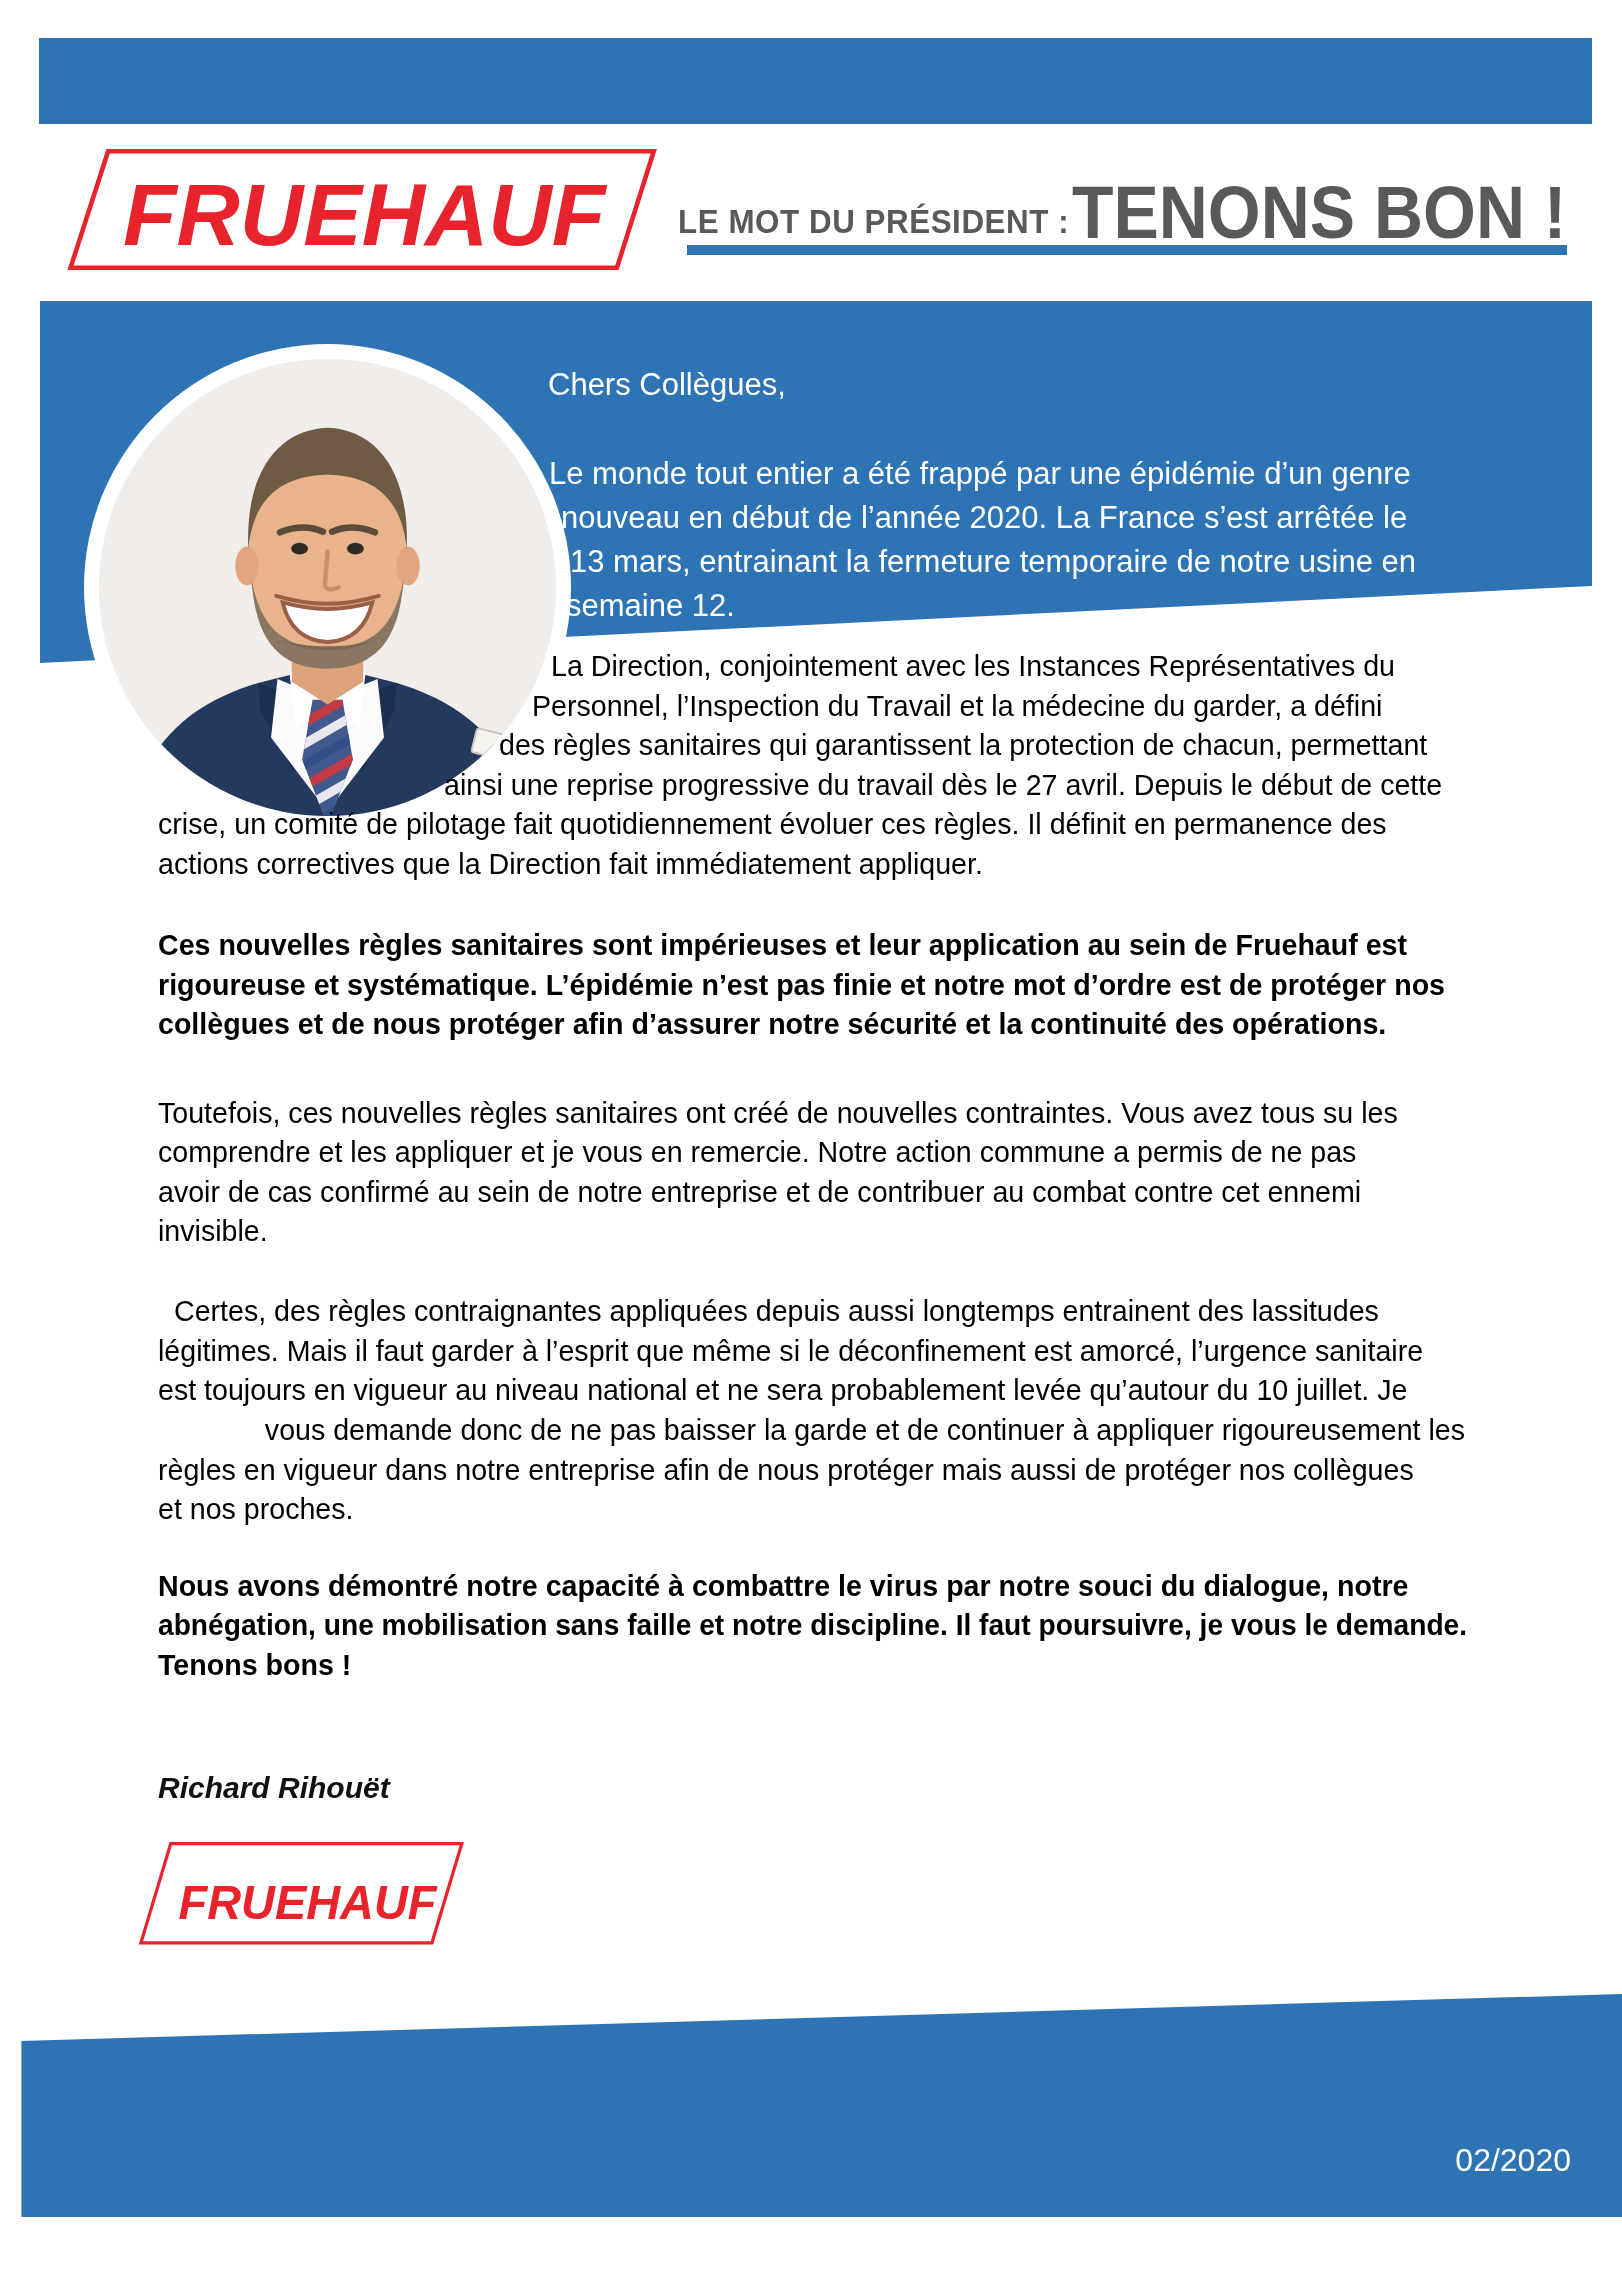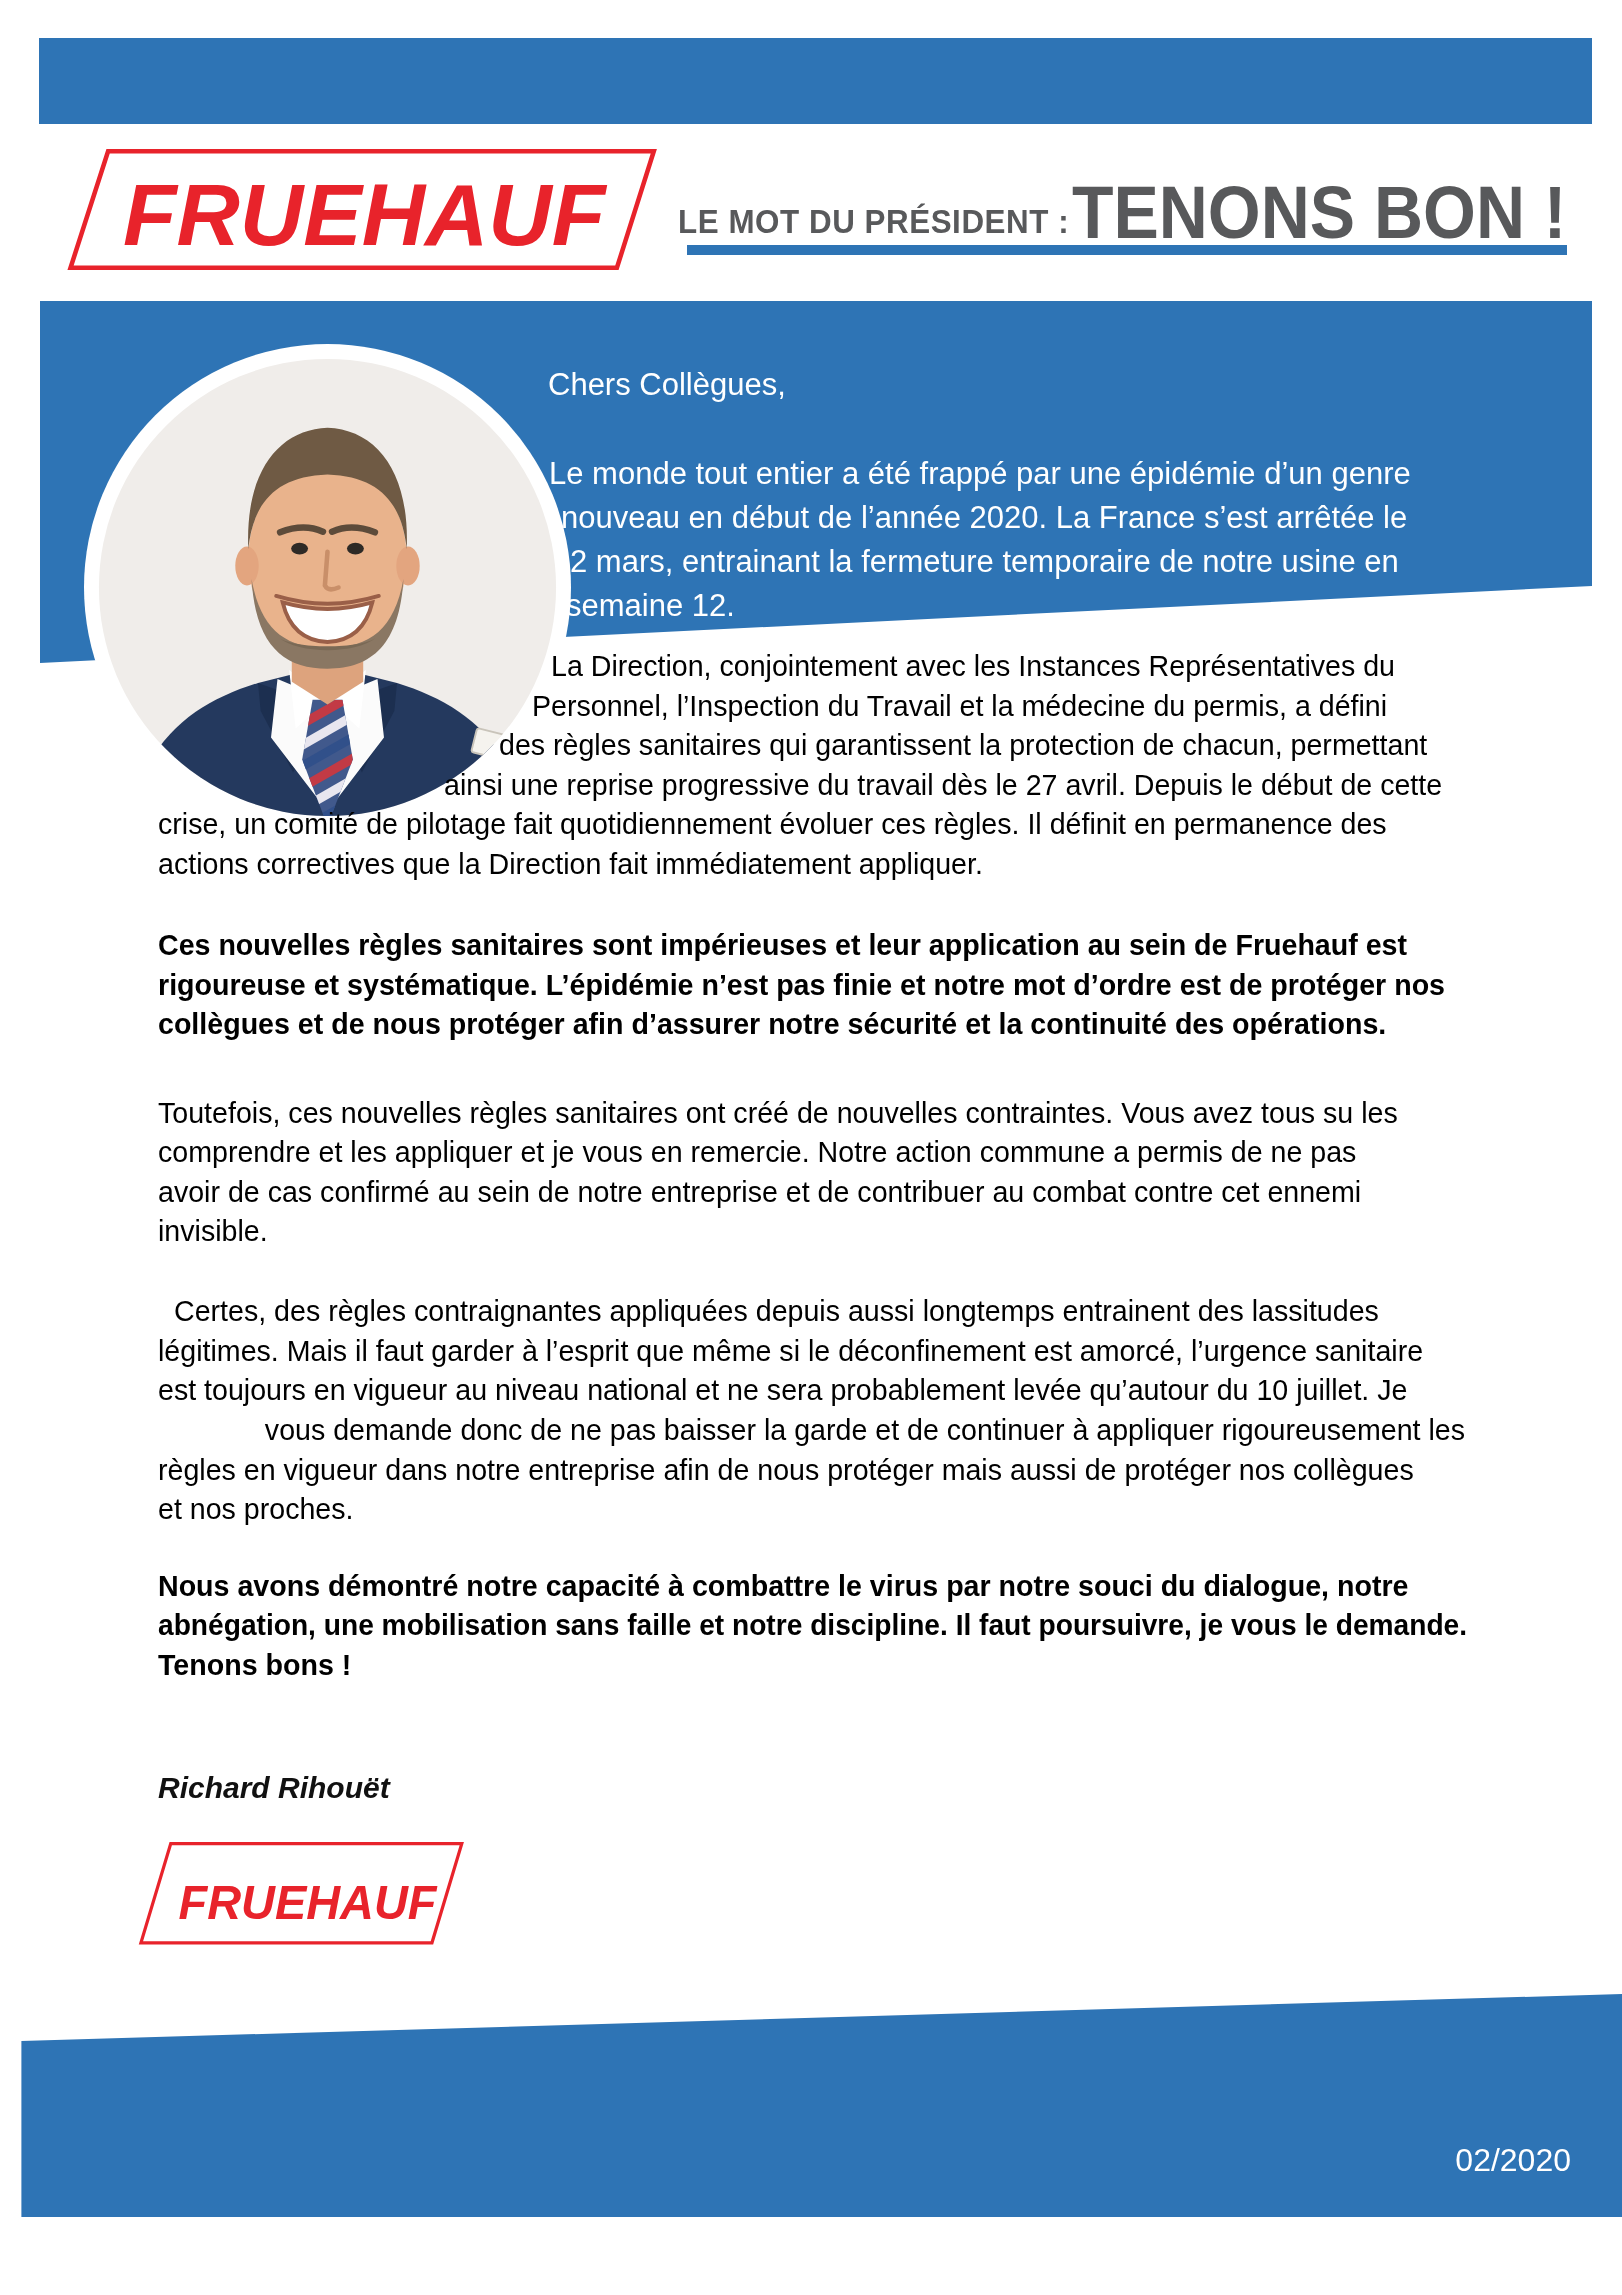--- a/index.html
+++ b/index.html
@@ -112,7 +112,7 @@
   <div class="abs" style="left:0;top:0;width:1469px;height:2295px;">
       <div class="line" style="left: 549px; top: 452px; width: 905px; line-height: 44px; font-size: 31px; color: rgb(255, 255, 255); transform-origin: 0px 50%;">Le monde tout entier a été frappé par une épidémie d’un genre</div>
       <div class="line" style="left: 561px; top: 496px; width: 893px; line-height: 44px; font-size: 31px; color: rgb(255, 255, 255); transform-origin: 0px 50%;">nouveau en début de l’année 2020. La France s’est arrêtée le</div>
-      <div class="line" style="left: 570px; top: 540px; width: 884px; line-height: 44px; font-size: 31px; color: rgb(255, 255, 255); transform-origin: 0px 50%;">2 mars, entrainant la fermeture temporaire de notre usine en</div>
+      <div class="line" style="left: 570px; top: 540px; width: 884px; line-height: 44px; font-size: 31px; color: rgb(255, 255, 255); transform-origin: 0px 50%;">13 mars, entrainant la fermeture temporaire de notre usine en</div>
       <div class="line" style="left: 566px; top: 584px; width: 888px; line-height: 44px; font-size: 31px; color: rgb(255, 255, 255); transform-origin: 0px 50%;">semaine 12.</div>
       <div class="line" style="left: 551px; top: 646px; width: 915px; line-height: 40px; font-size: 28.6px; transform-origin: 0px 50%;">La Direction, conjointement avec les Instances Représentatives du</div>
       <div class="line" style="left: 532px; top: 686px; width: 933px; line-height: 40px; font-size: 28.6px; transform-origin: 0px 50%;">Personnel, l’Inspection du Travail et la médecine du permis, a défini</div>

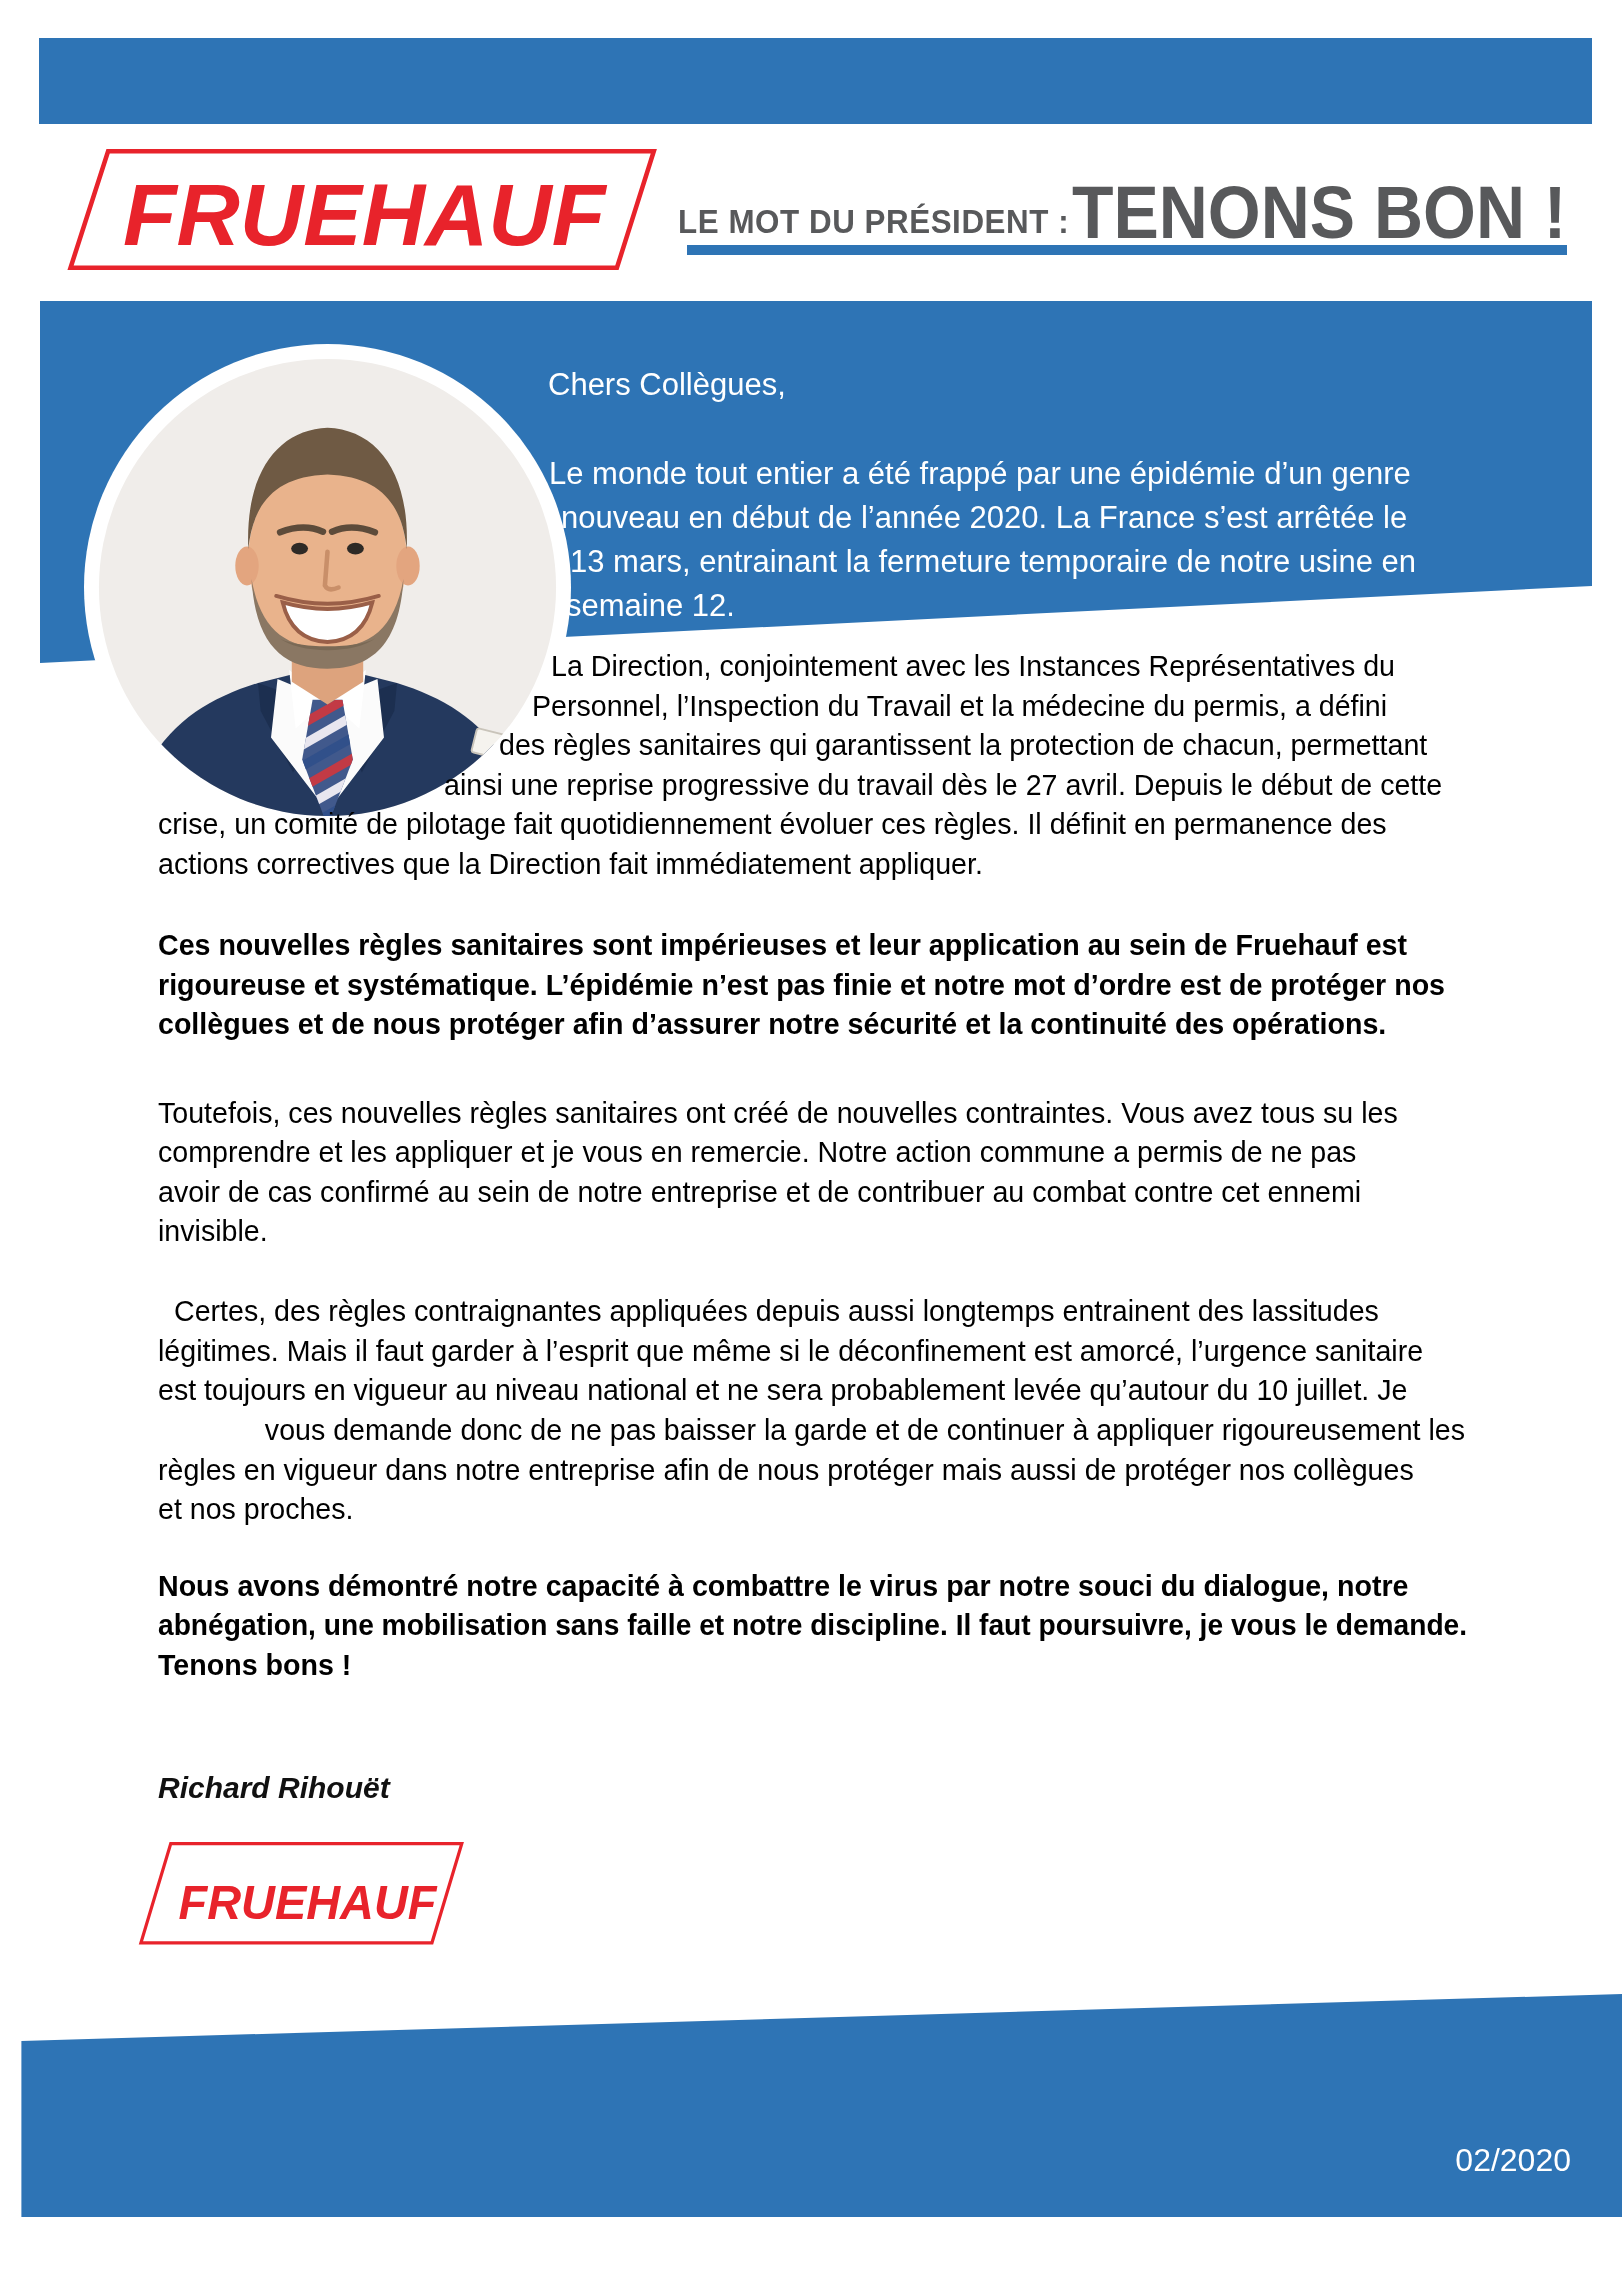--- a/index.html
+++ b/index.html
@@ -115,7 +115,7 @@
       <div class="line" style="left: 570px; top: 540px; width: 884px; line-height: 44px; font-size: 31px; color: rgb(255, 255, 255); transform-origin: 0px 50%;">13 mars, entrainant la fermeture temporaire de notre usine en</div>
       <div class="line" style="left: 566px; top: 584px; width: 888px; line-height: 44px; font-size: 31px; color: rgb(255, 255, 255); transform-origin: 0px 50%;">semaine 12.</div>
       <div class="line" style="left: 551px; top: 646px; width: 915px; line-height: 40px; font-size: 28.6px; transform-origin: 0px 50%;">La Direction, conjointement avec les Instances Représentatives du</div>
-      <div class="line" style="left: 532px; top: 686px; width: 933px; line-height: 40px; font-size: 28.6px; transform-origin: 0px 50%;">Personnel, l’Inspection du Travail et la médecine du permis, a défini</div>
+      <div class="line" style="left: 532px; top: 686px; width: 933px; line-height: 40px; font-size: 28.6px; transform-origin: 0px 50%;">Personnel, l’Inspection du Travail et la médecine du garder, a défini</div>
       <div class="line" style="left: 499px; top: 725px; width: 967px; line-height: 40px; font-size: 28.6px; transform-origin: 0px 50%;">des règles sanitaires qui garantissent la protection de chacun, permettant</div>
       <div class="line" style="left: 444px; top: 765px; width: 1021px; line-height: 40px; font-size: 28.6px; transform-origin: 0px 50%;">ainsi une reprise progressive du travail dès le 27 avril. Depuis le début de cette</div>
       <div class="line" style="left: 158px; top: 804px; width: 1307px; line-height: 40px; font-size: 28.6px; transform-origin: 0px 50%;">crise, un comité de pilotage fait quotidiennement évoluer ces règles. Il définit en permanence des</div>

